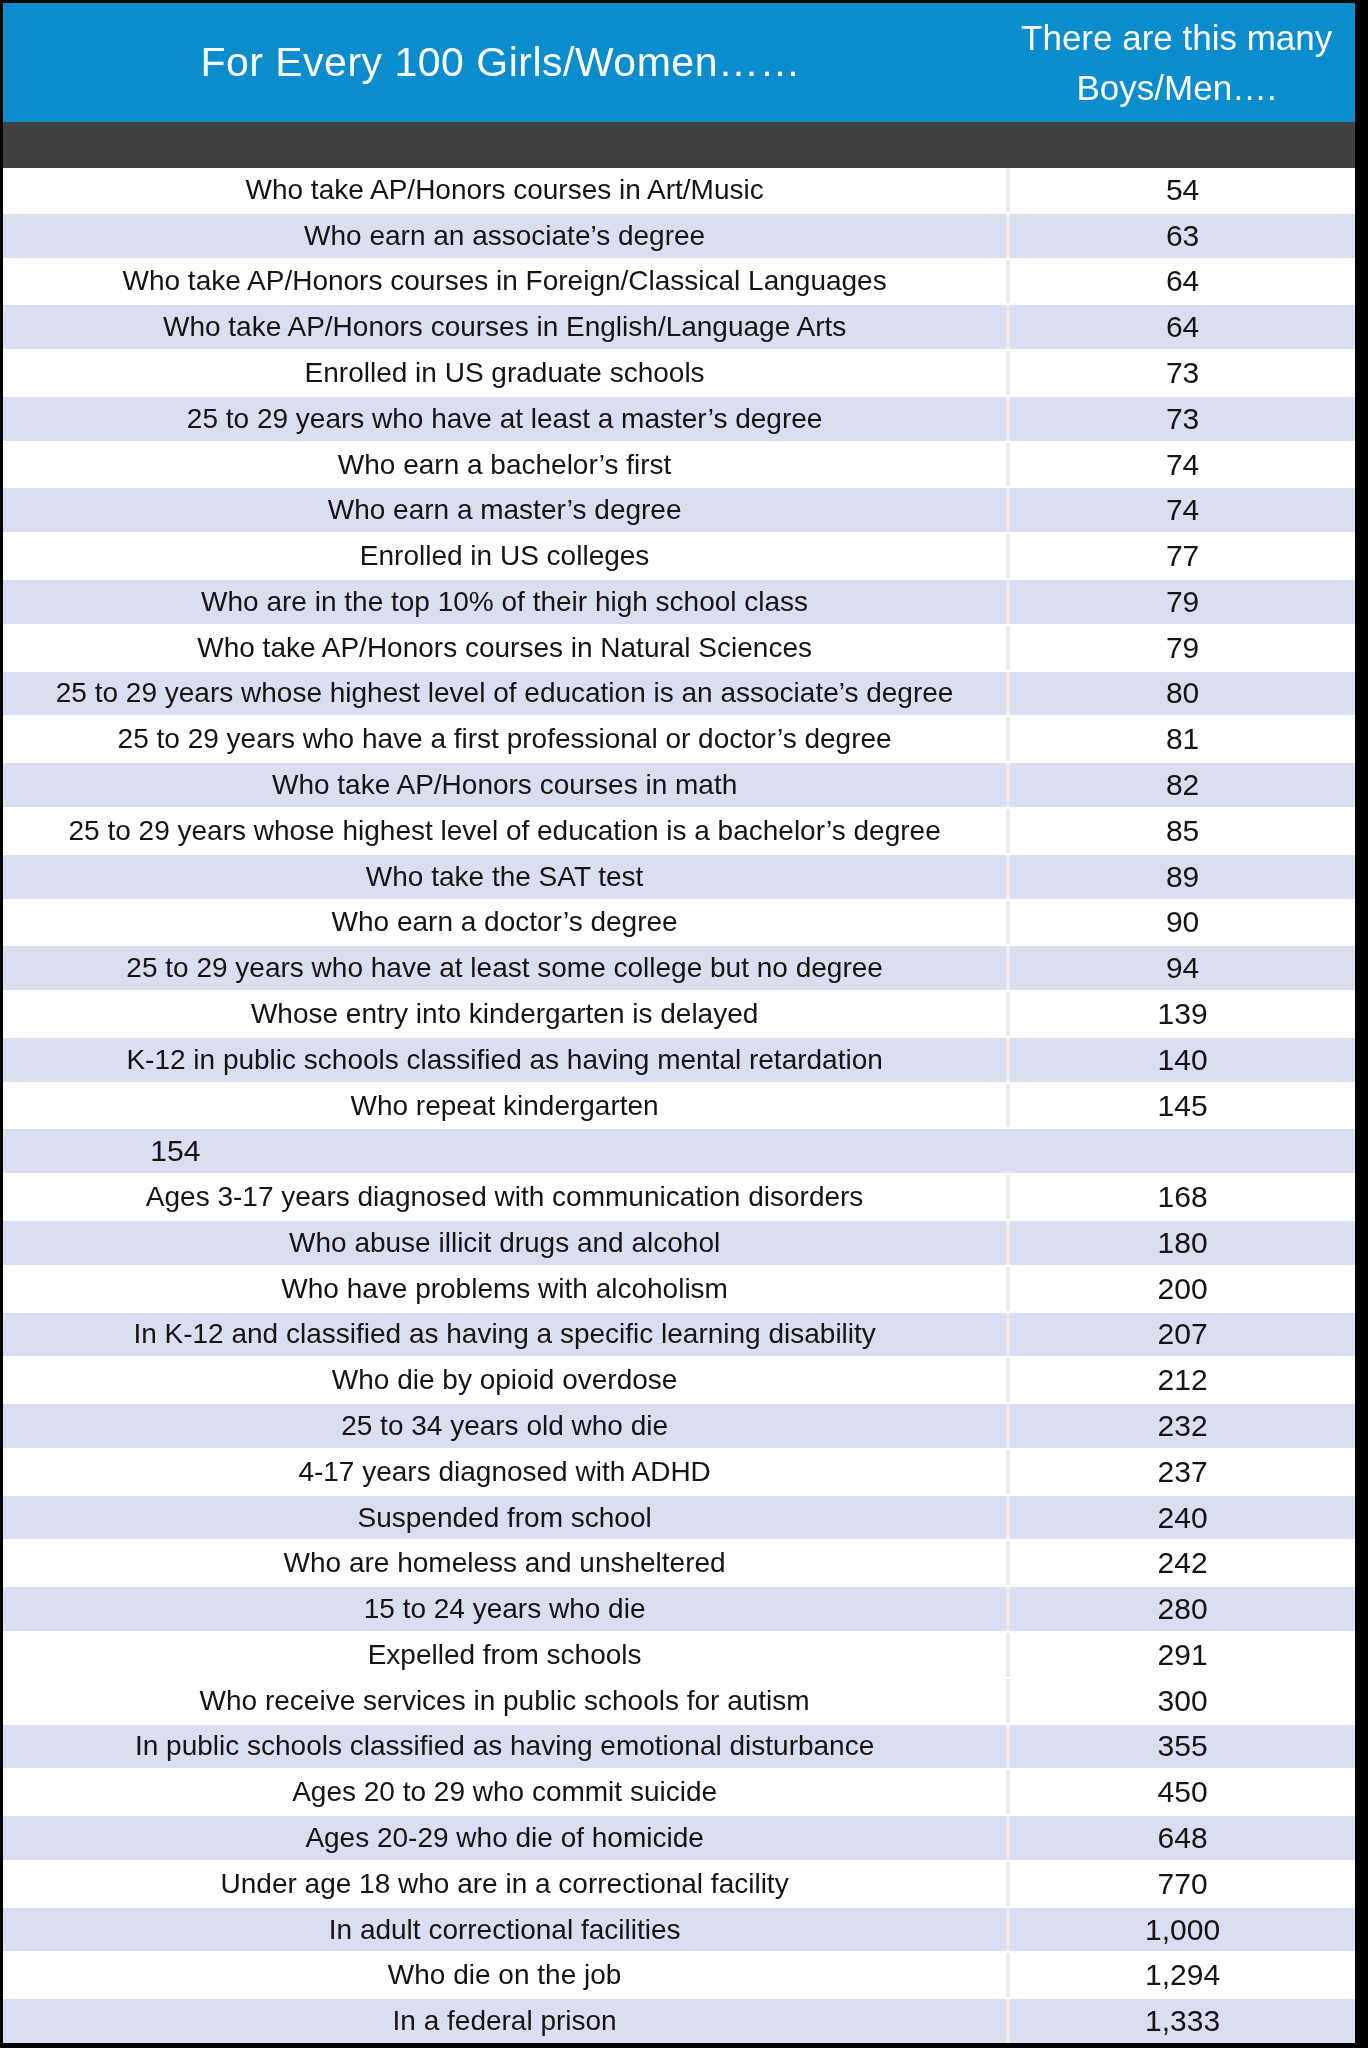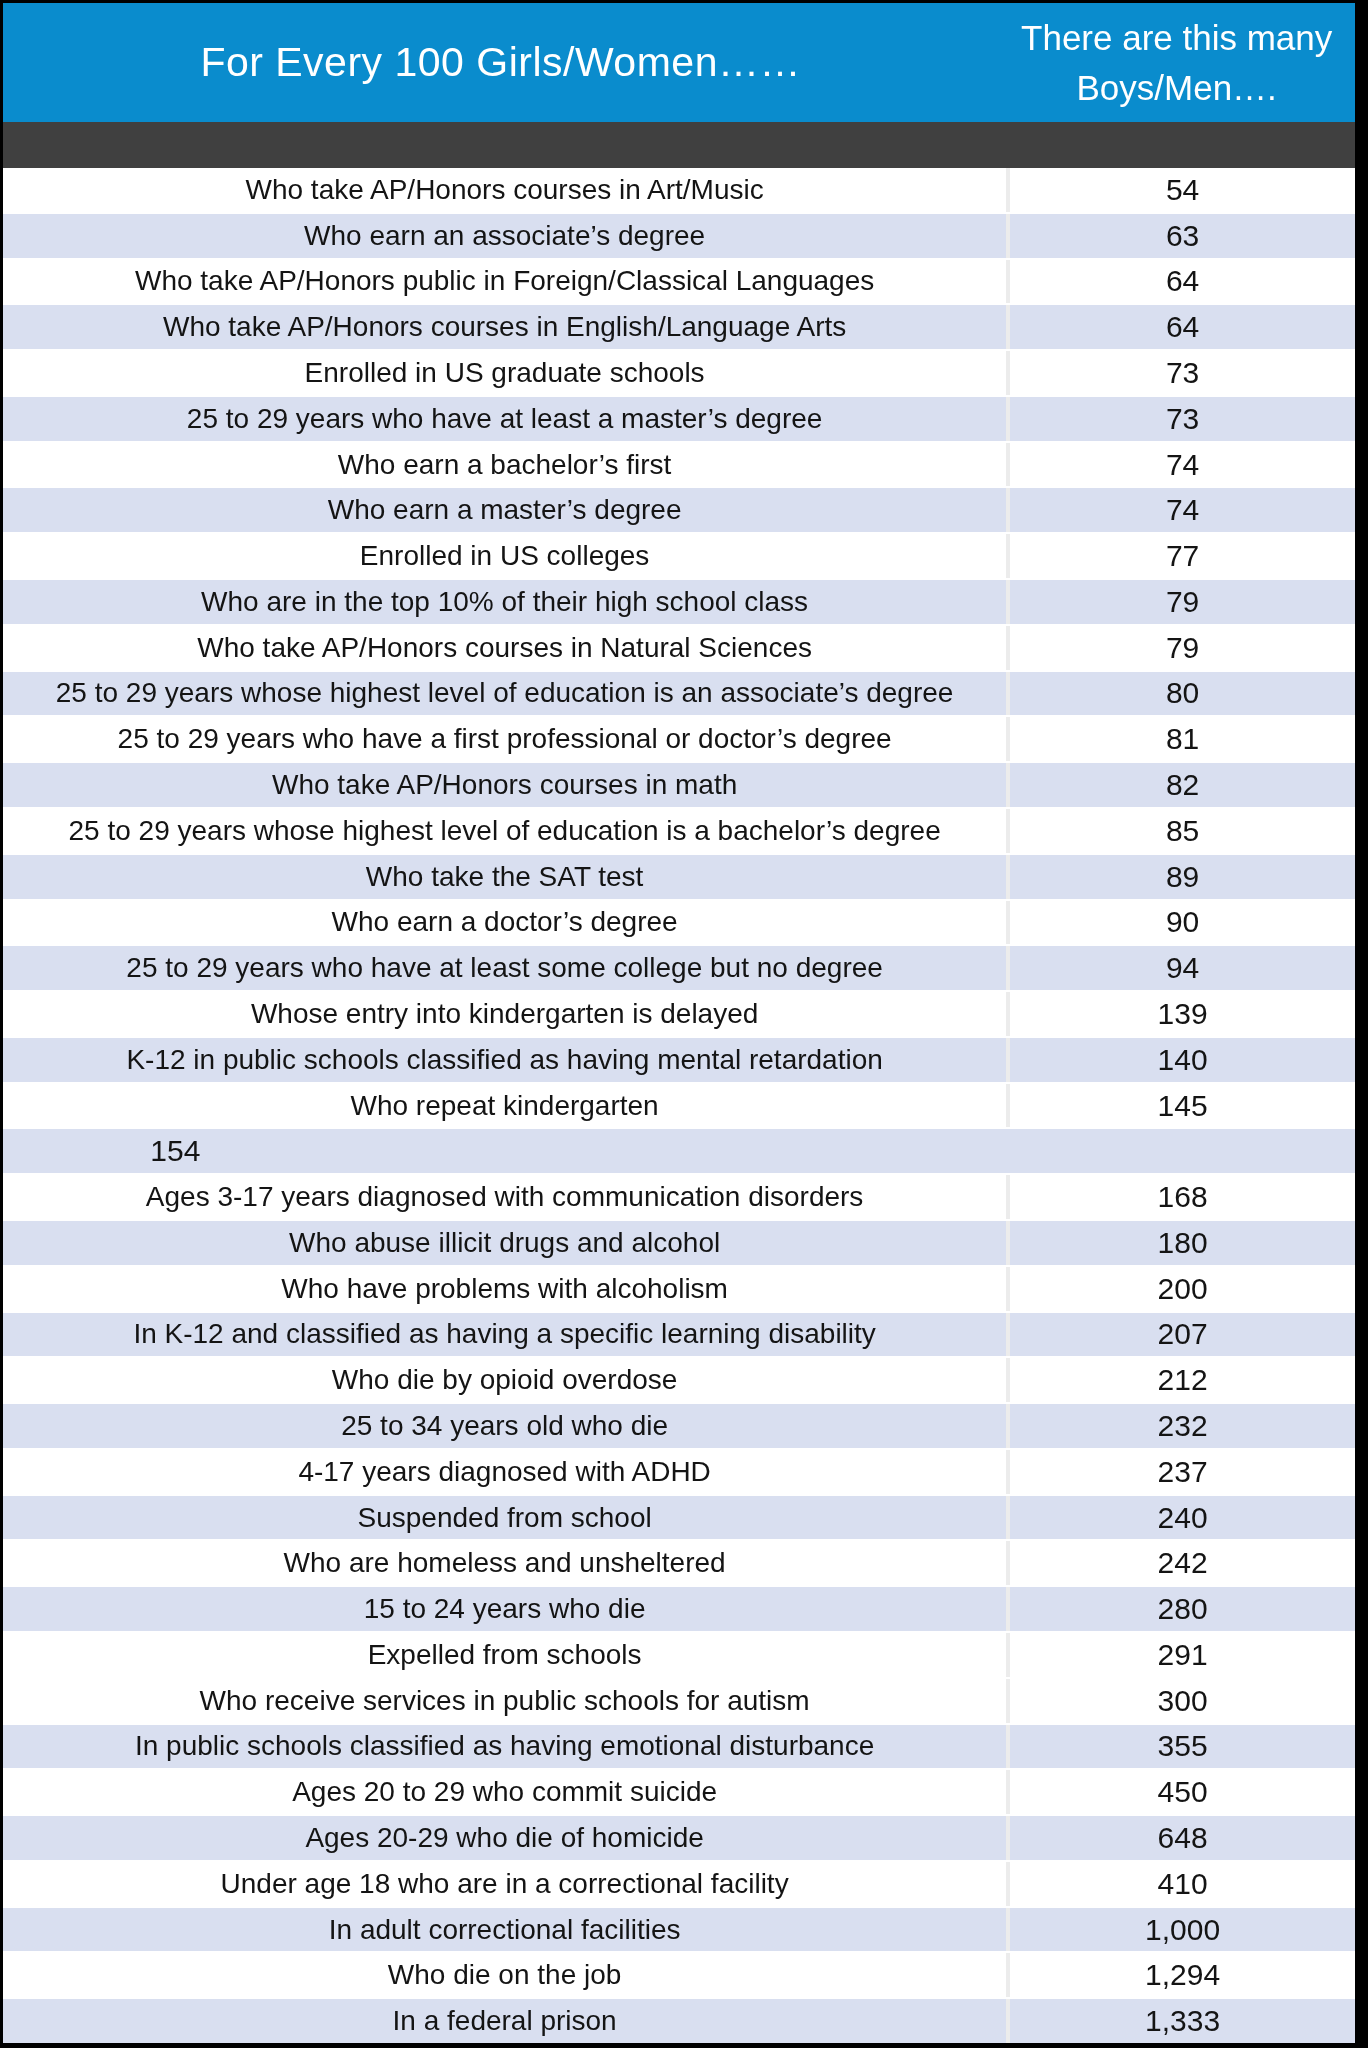--- a/index.html
+++ b/index.html
@@ -63,7 +63,7 @@
         <div class="cell value">63</div>
       </div>
       <div class="row">
-        <div class="cell label">Who take AP/Honors public in Foreign/Classical Languages</div>
+        <div class="cell label">Who take AP/Honors courses in Foreign/Classical Languages</div>
         <div class="cell value">64</div>
       </div>
       <div class="row alt">

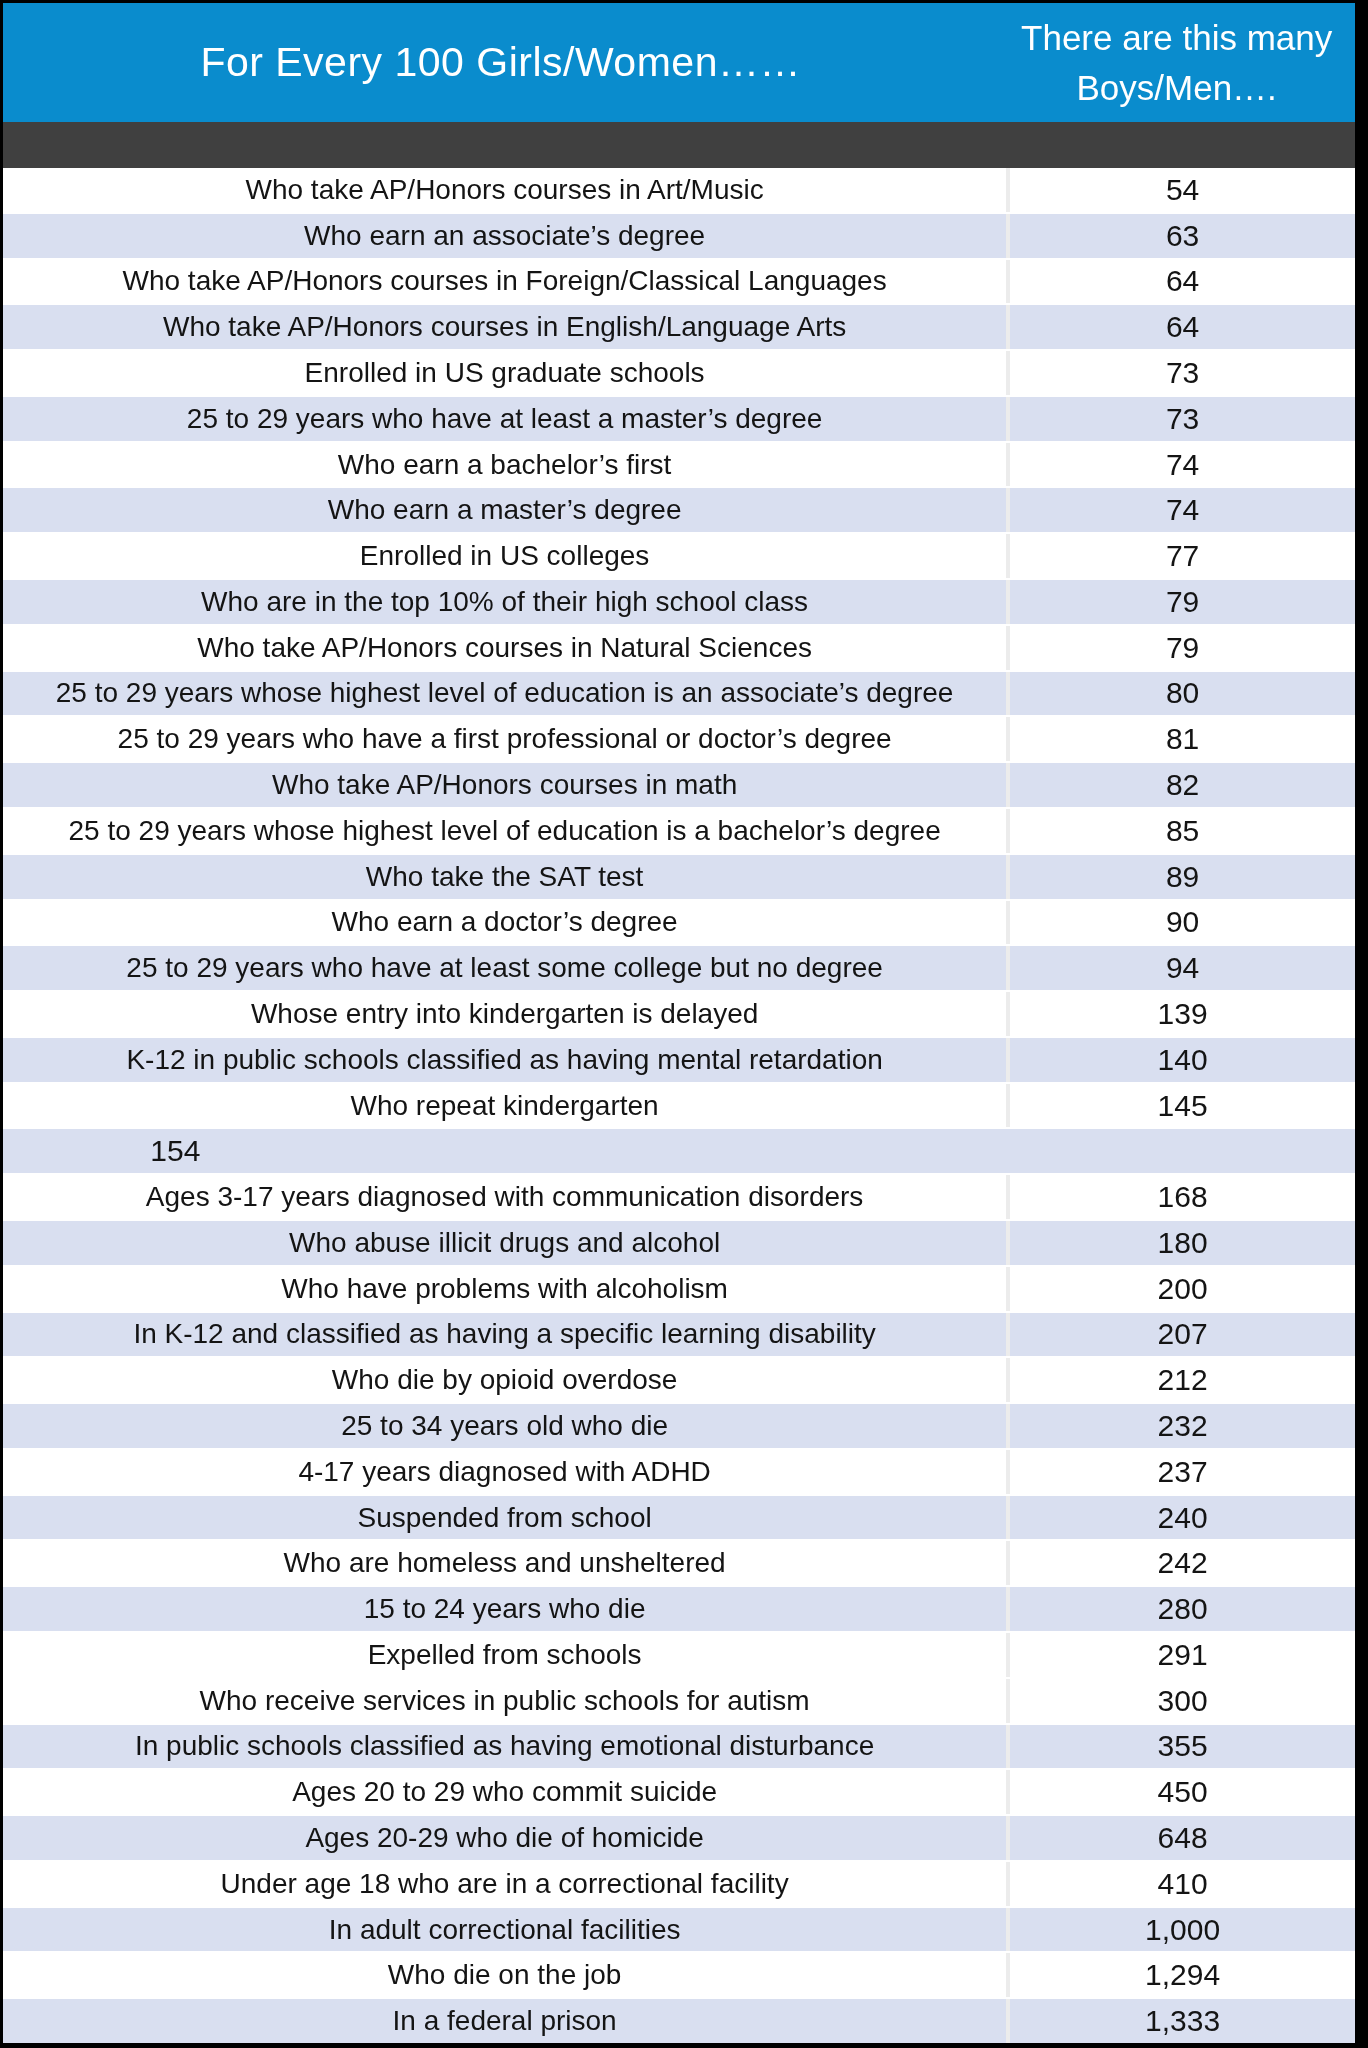--- a/index.html
+++ b/index.html
@@ -203,7 +203,7 @@
       </div>
       <div class="row">
         <div class="cell label">Under age 18 who are in a correctional facility</div>
-        <div class="cell value">410</div>
+        <div class="cell value">770</div>
       </div>
       <div class="row alt">
         <div class="cell label">In adult correctional facilities</div>

